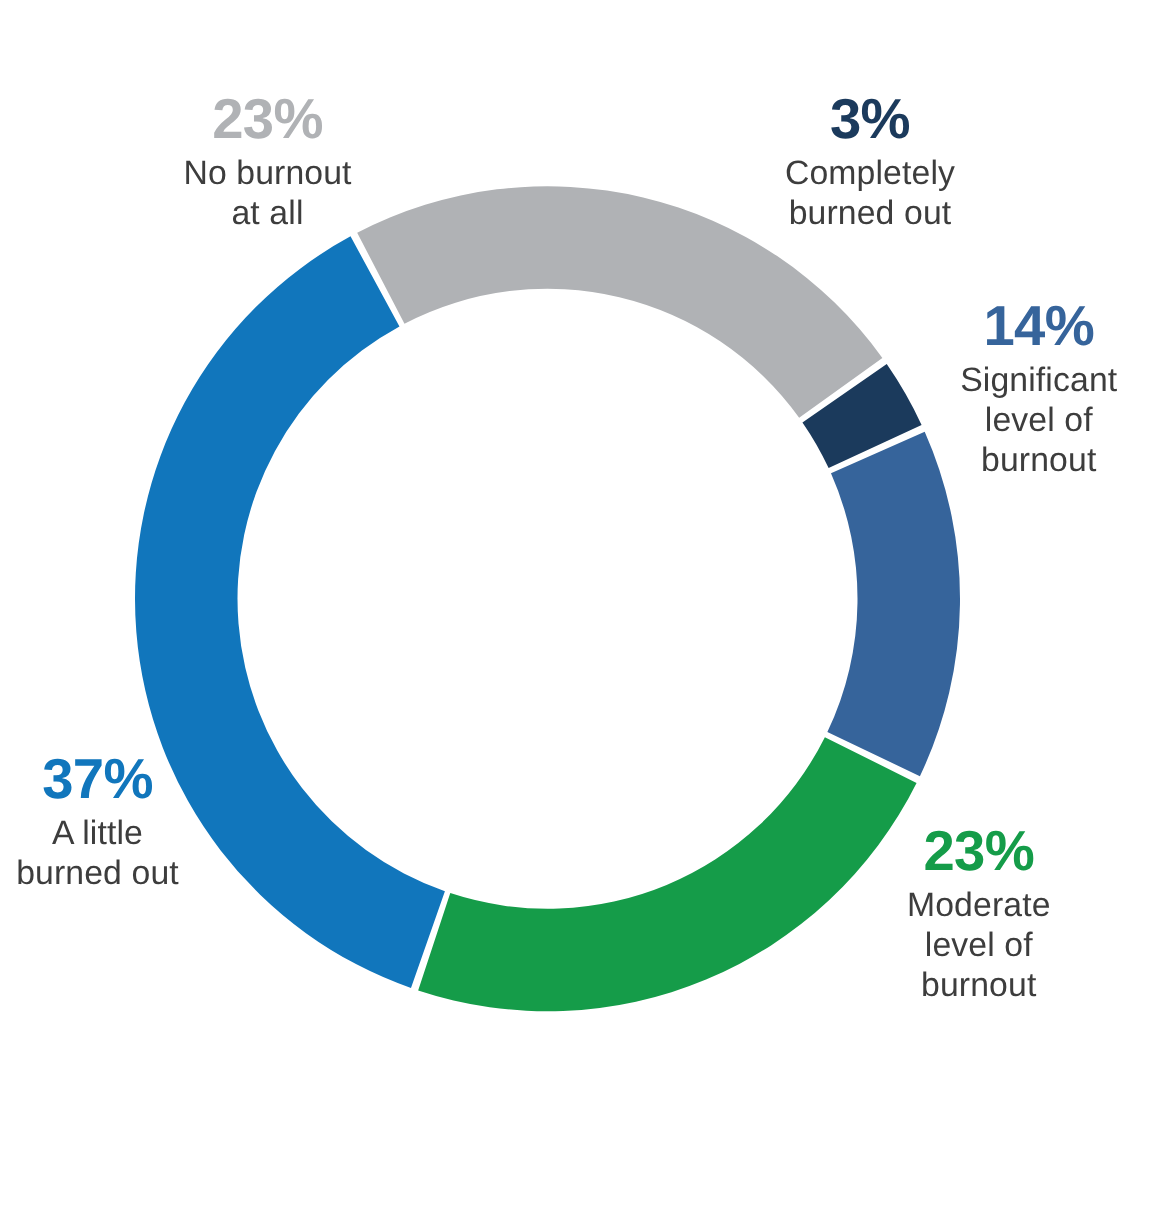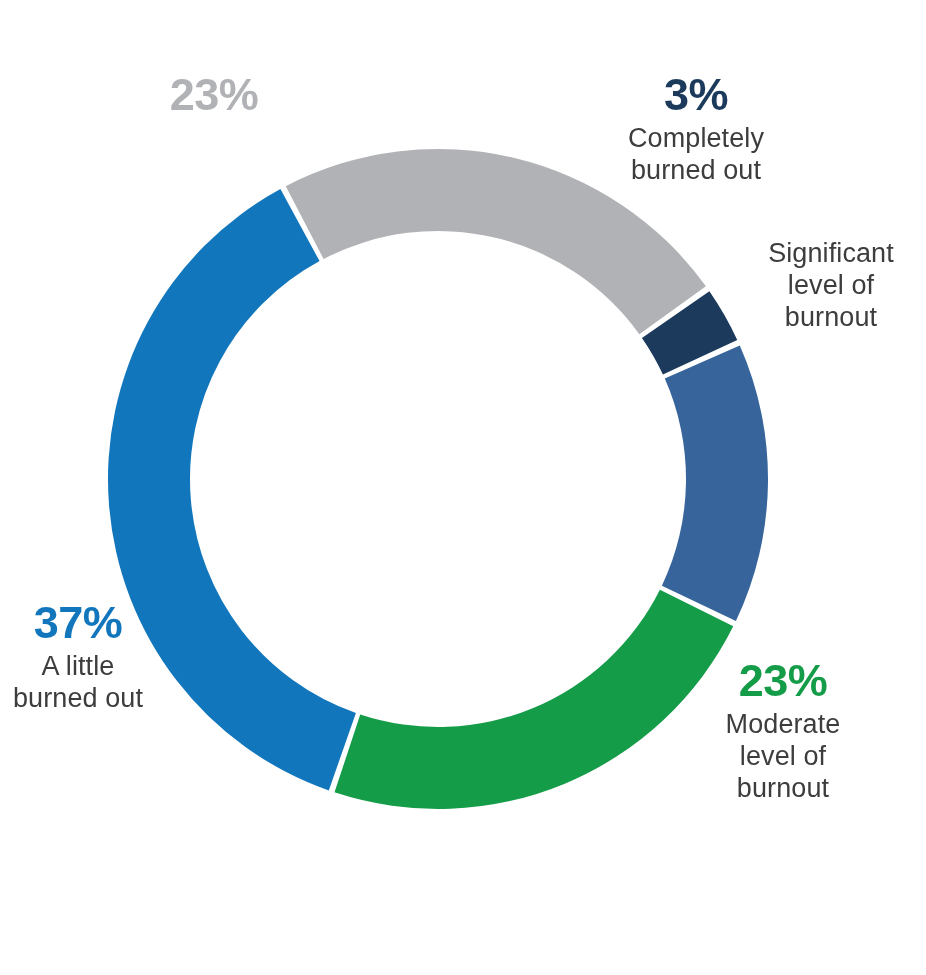--- a/index.html
+++ b/index.html
@@ -95,6 +95,7 @@
 
   <div class="callout" id="callout-no-burnout">
     <span class="pct" style="color: rgb(176, 178, 181);">23%</span>
+    <span class="desc">No burnout<br>at all</span>
   </div>
 
   <div class="callout" id="callout-completely">

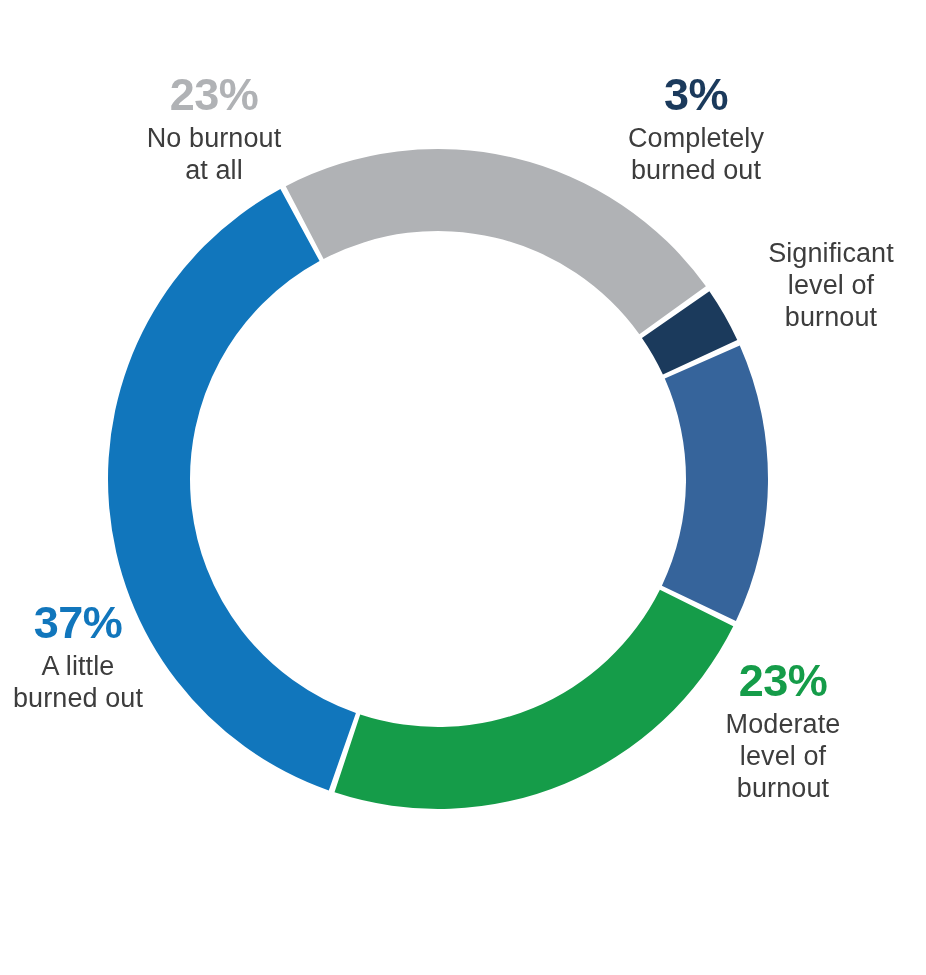--- a/index.html
+++ b/index.html
@@ -104,6 +104,7 @@
   </div>
 
   <div class="callout" id="callout-significant">
+    <span class="pct" style="color: rgb(54, 100, 155);">14%</span>
     <span class="desc">Significant<br>level of<br>burnout</span>
   </div>
 

